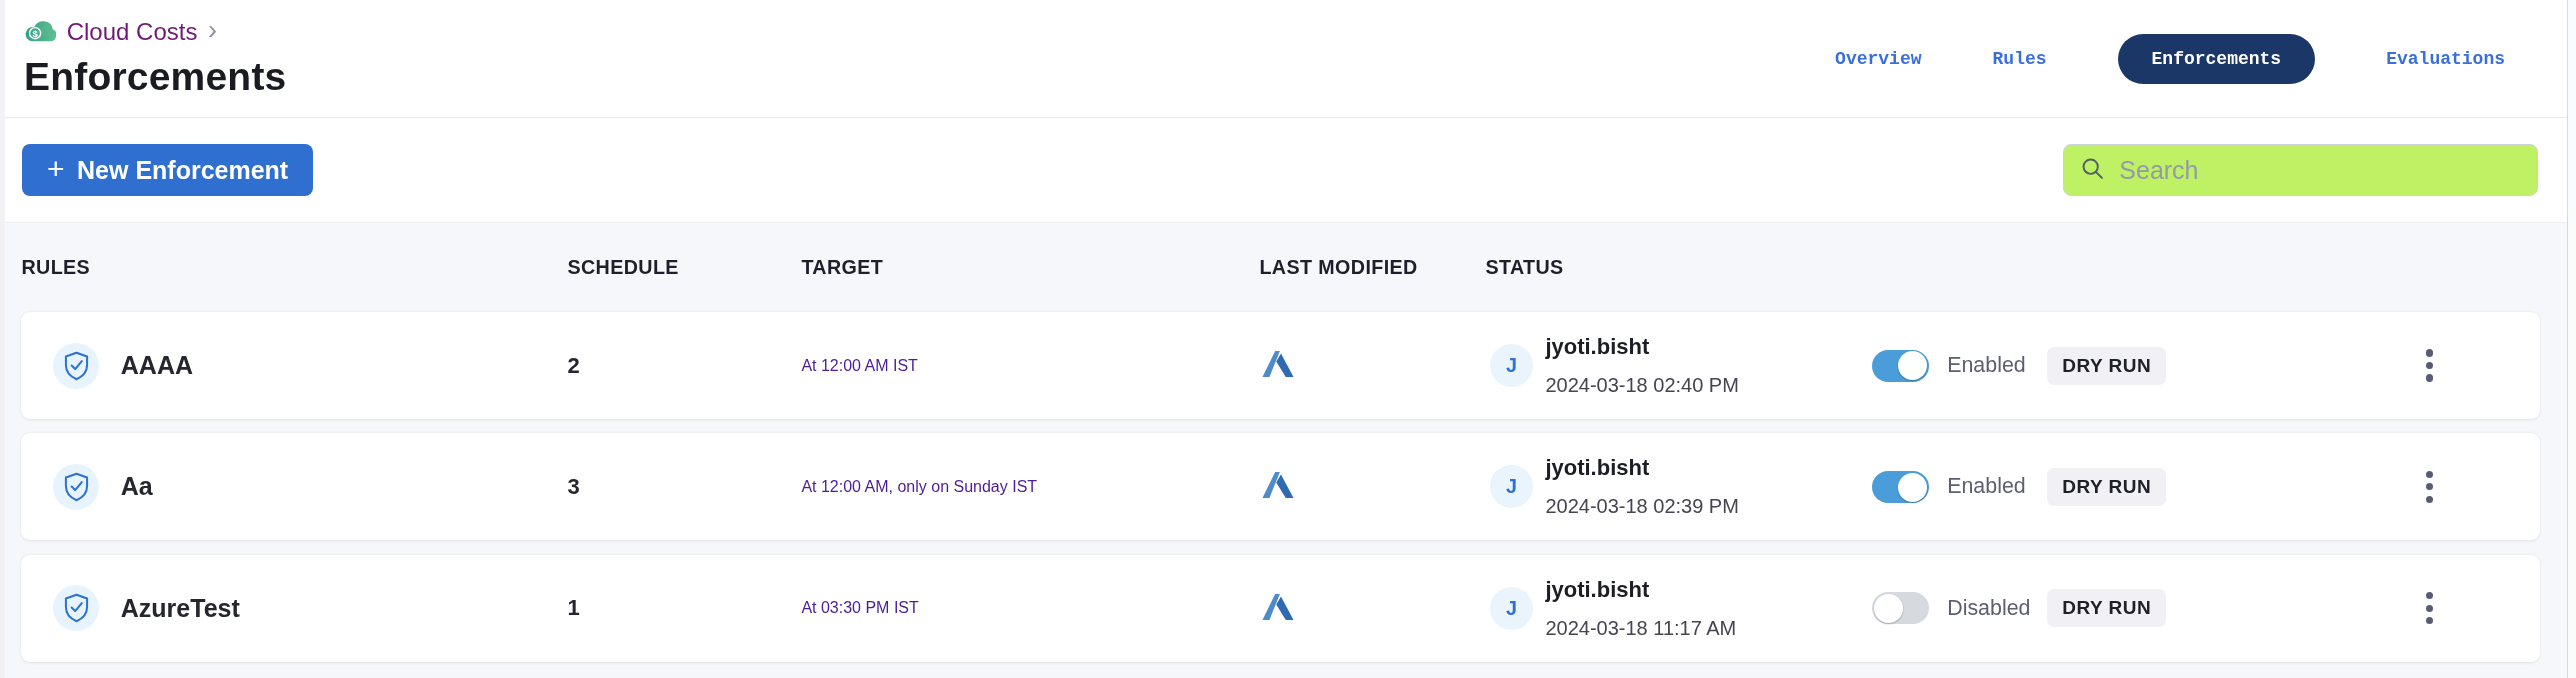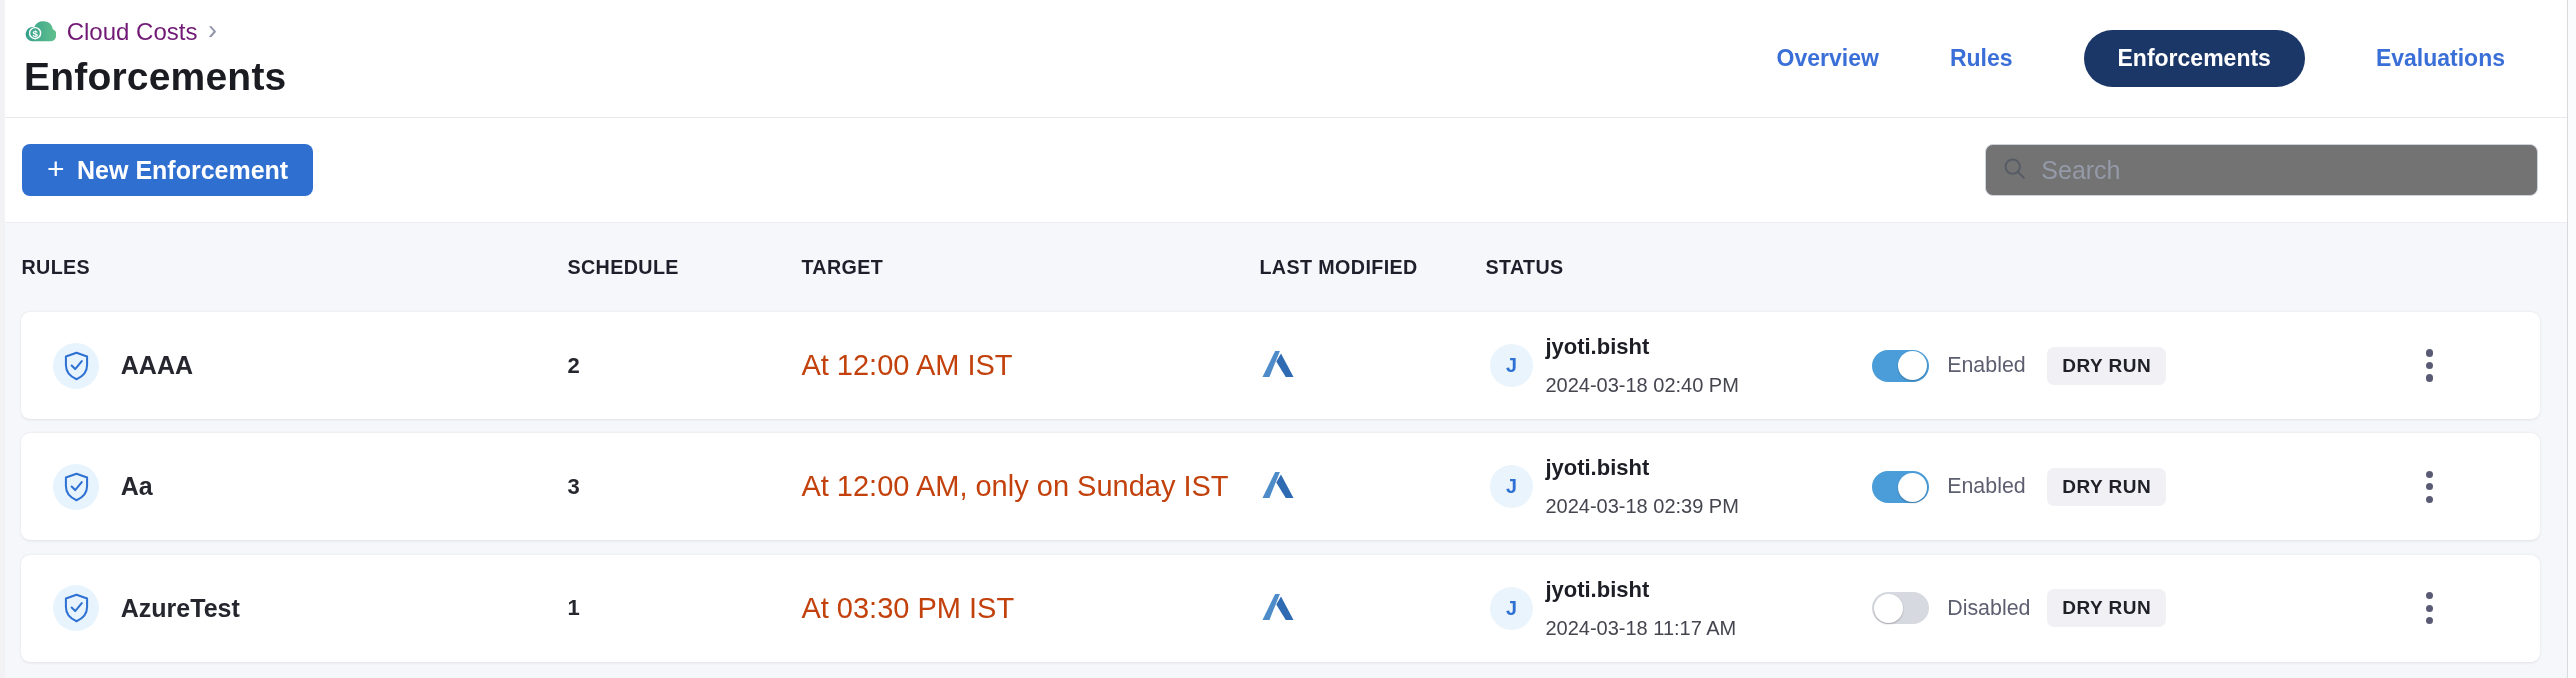--- a/index.html
+++ b/index.html
@@ -22,7 +22,7 @@
   .page-title { font-size:39px; font-weight:700; color:#1b1c22; letter-spacing:0.2px; }
 
   .tabs { display:flex; align-items:center; gap:71px; }
-  .tab { color:#3b6fd8; font-size:23px; font-weight:600; cursor:pointer; white-space:nowrap; }
+  .tab { color:#3b6fd8; font-size:18px; font-weight:600; cursor:pointer; white-space:nowrap;font-family:Liberation Mono, monospace; }
   .tab.active { background:#1b3768; color:#fff; border-radius:892px; padding:15px 34px; font-weight:700; }
 
   

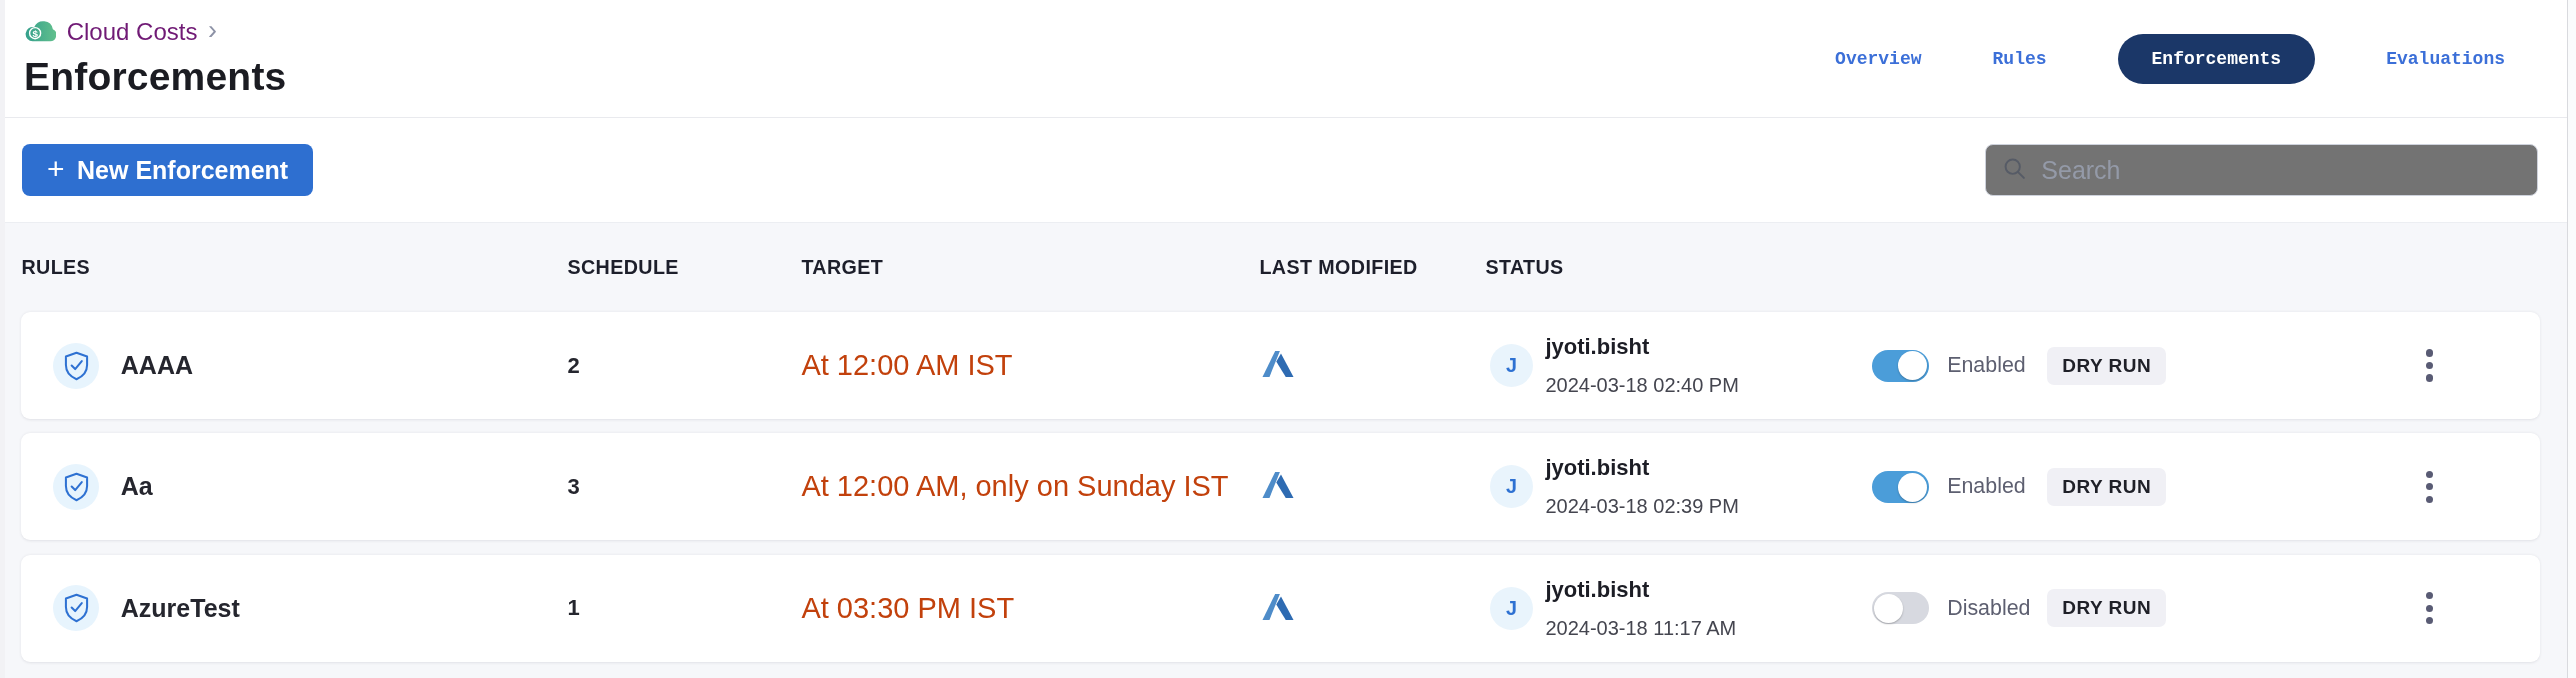--- a/index.html
+++ b/index.html
@@ -32,8 +32,8 @@
     border:none; border-radius:8px; height:52px; padding:0 25px; font-size:25px; font-weight:700;
     font-family:"Liberation Sans", sans-serif; cursor:pointer; }
   .new-btn .plus { font-size:30px; font-weight:400; line-height:1; margin-top:-2.7px; }
-  .search-box { display:flex; align-items:center; gap:14.3px; width:553px; height:52px;
-    border:1.8px solid #ced2dc; border-radius:8px; background:#737373; padding:0 16px; }
+  .search-box { display:flex; align-items:center; gap:14.3px; width:475px; height:52px;
+    border:1.8px solid #ced2dc; border-radius:8px; background:#bef264; padding:0 16px; }
   .search-box input { border:none; outline:none; flex:1; font-size:25px; color:#25262e;
     font-family:"Liberation Sans", sans-serif; background:transparent; }
   .search-box input::placeholder { color:#949aa8; }

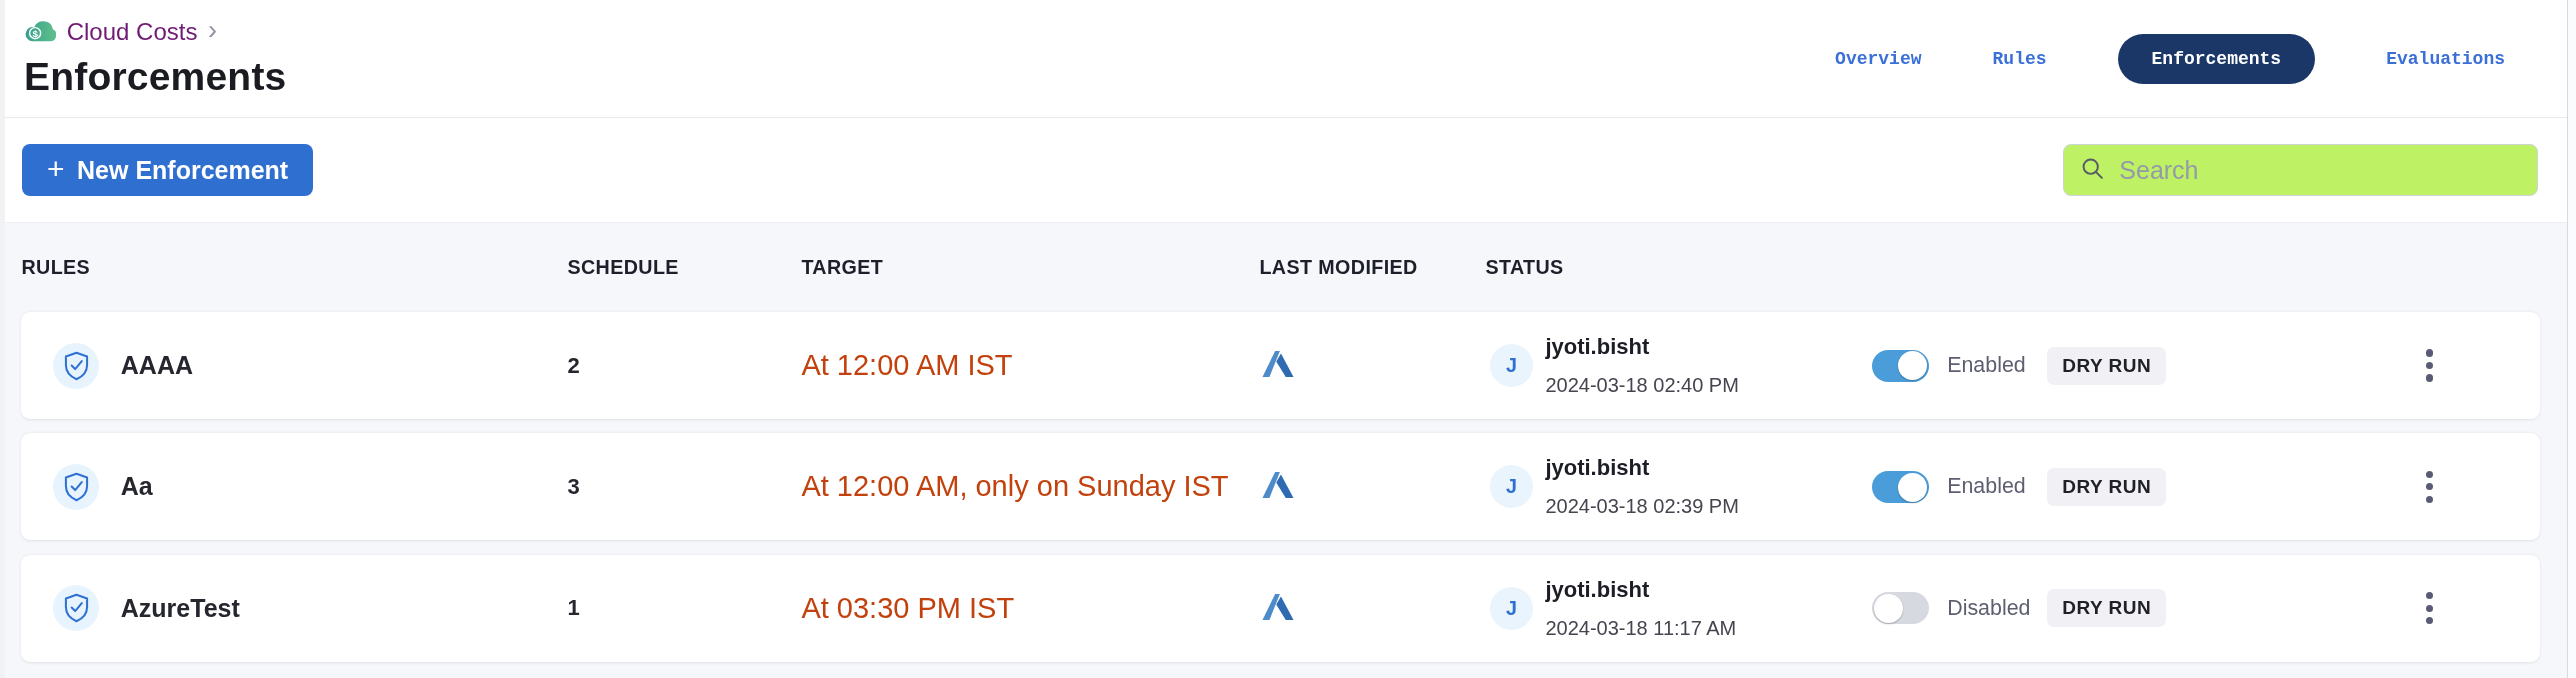--- a/index.html
+++ b/index.html
@@ -52,7 +52,7 @@
     display:flex; align-items:center; justify-content:center; flex:none; }
   .name-text { font-size:25px; font-weight:600; color:#25262e; }
   .rules-text { font-size:22px; font-weight:600; color:#25262e; }
-  .schedule-text { font-size:29px; color:#c2410c; }
+  .schedule-text { font-size:16px; color:#4c1d95; }
 
   .cell-modified { display:flex; align-items:center; gap:12.5px; padding-left:4.5px; }
   .avatar { width:43px; height:43px; border-radius:50%; background:#e9f4fc; flex:none;

